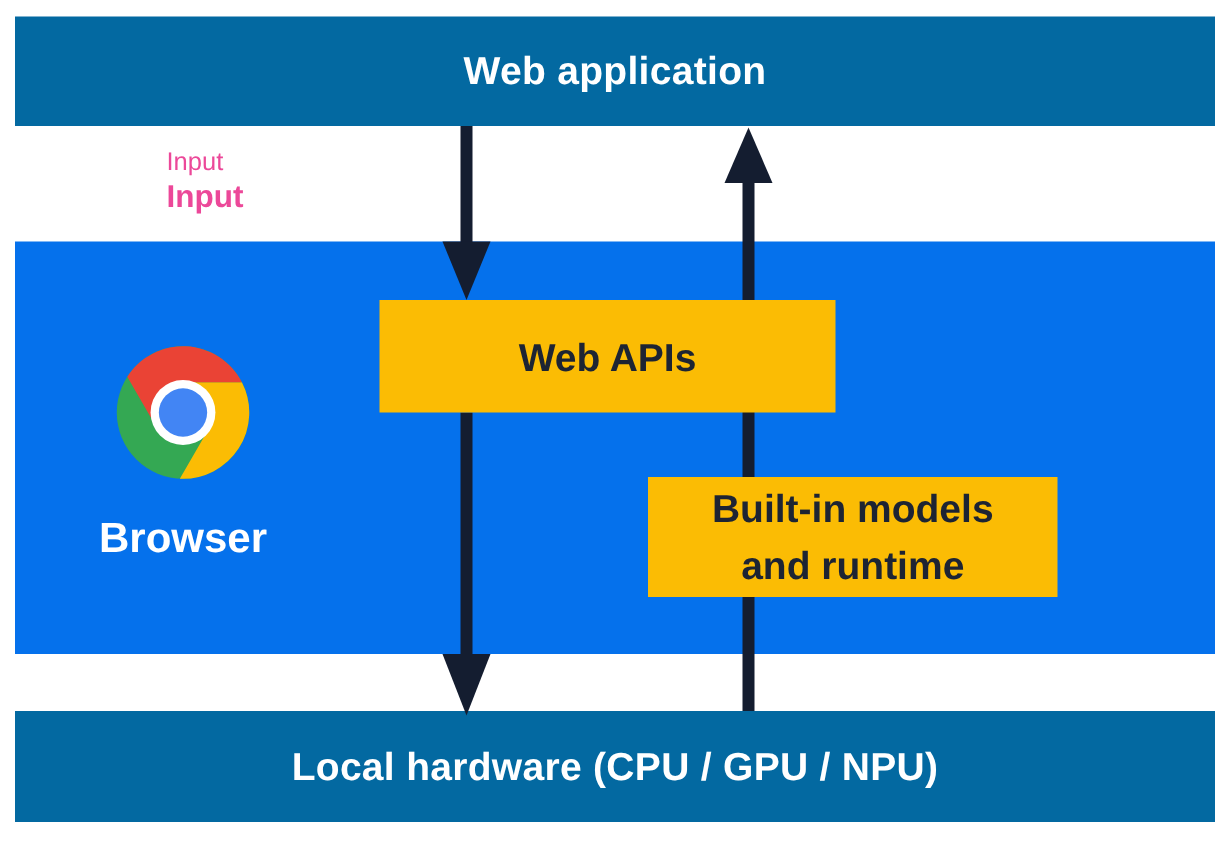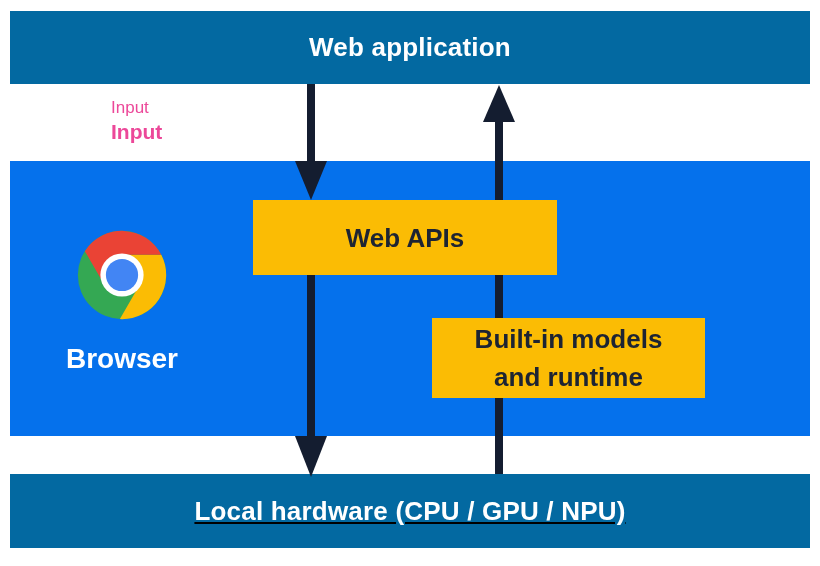--- a/index.html
+++ b/index.html
@@ -12,7 +12,7 @@
     display:flex; align-items:center; justify-content:center;
   }
   .bar-top    { top:11px;  height:73px; }
-  .bar-bottom { top:474px; height:74px;text-decoration:underline; }
+  .bar-bottom { top:474px; height:74px; }
   .bar-label  { color:#ffffff; font-weight:bold; font-size:26px; letter-spacing:0.2px; }
 
   .block-middle { position:absolute; left:10px; top:161px; width:800px; height:275px; background:#0571ec; }

